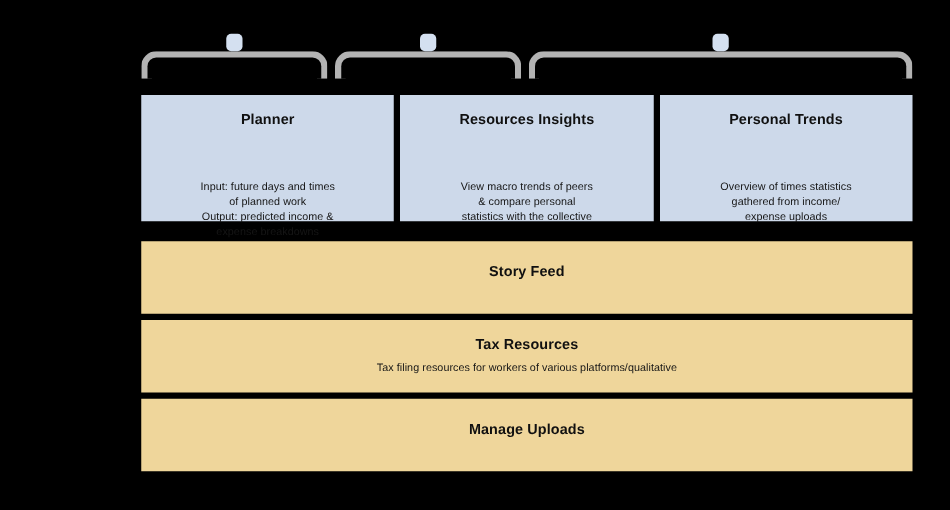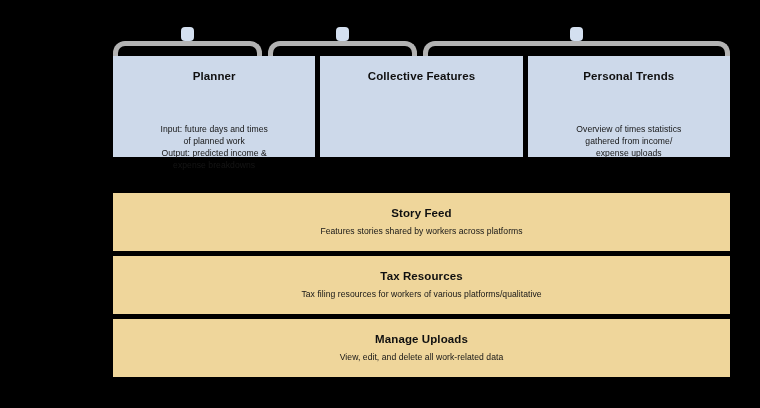--- a/index.html
+++ b/index.html
@@ -31,7 +31,7 @@
   
   .cards{
     position:absolute;
-    left:113px;top:56px;
+    left:113px;top:76px;
     width:617px;height:101px;
     display:flex;
     gap:5px;

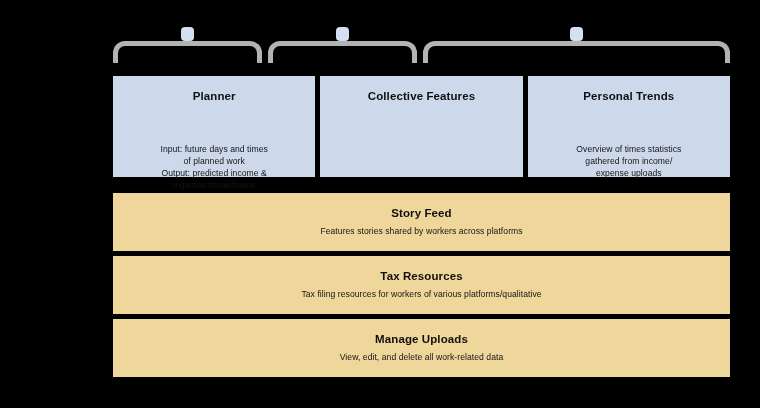--- a/index.html
+++ b/index.html
@@ -124,7 +124,7 @@
 
 
     <div class="card">
-      <div class="card-title">Collective Features</div>
+      <div class="card-title">Resources Insights</div>
     </div>
 
     <div class="card">

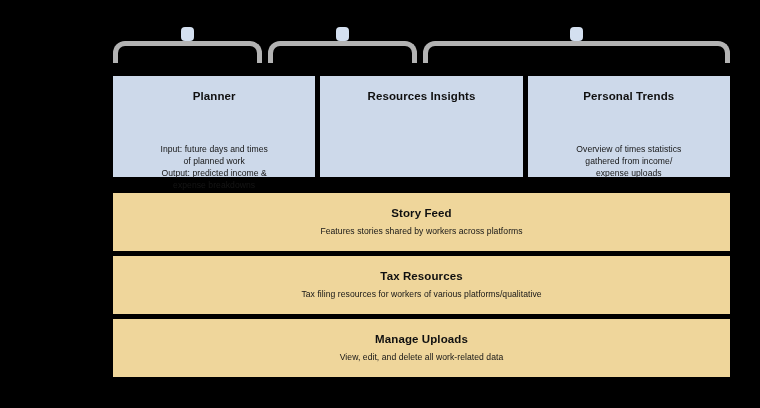--- a/index.html
+++ b/index.html
@@ -125,6 +125,9 @@
 
     <div class="card">
       <div class="card-title">Resources Insights</div>
+      <div class="card-desc">View macro trends of peers
+&amp; compare personal
+statistics with the collective</div>
     </div>
 
     <div class="card">

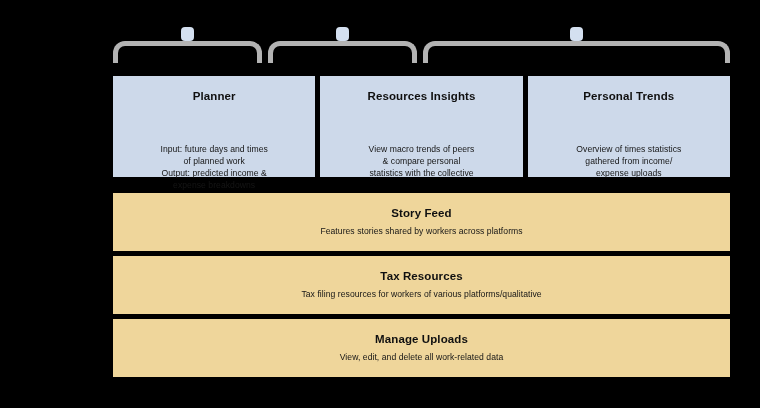--- a/index.html
+++ b/index.html
@@ -143,7 +143,6 @@
 
     <div class="bar">
       <div class="bar-title">Story Feed</div>
-      <div class="bar-desc">Features stories shared by workers across platforms</div>
     </div>
 
     <div class="bar">

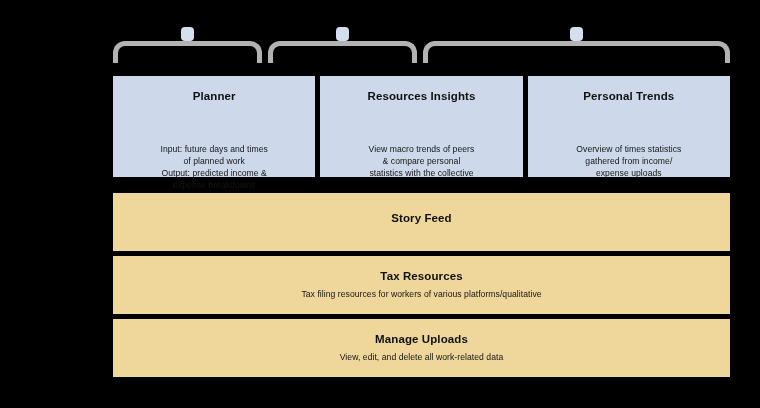--- a/index.html
+++ b/index.html
@@ -152,7 +152,6 @@
 
     <div class="bar">
       <div class="bar-title">Manage Uploads</div>
-      <div class="bar-desc">View, edit, and delete all work-related data</div>
     </div>
 
   </div>

